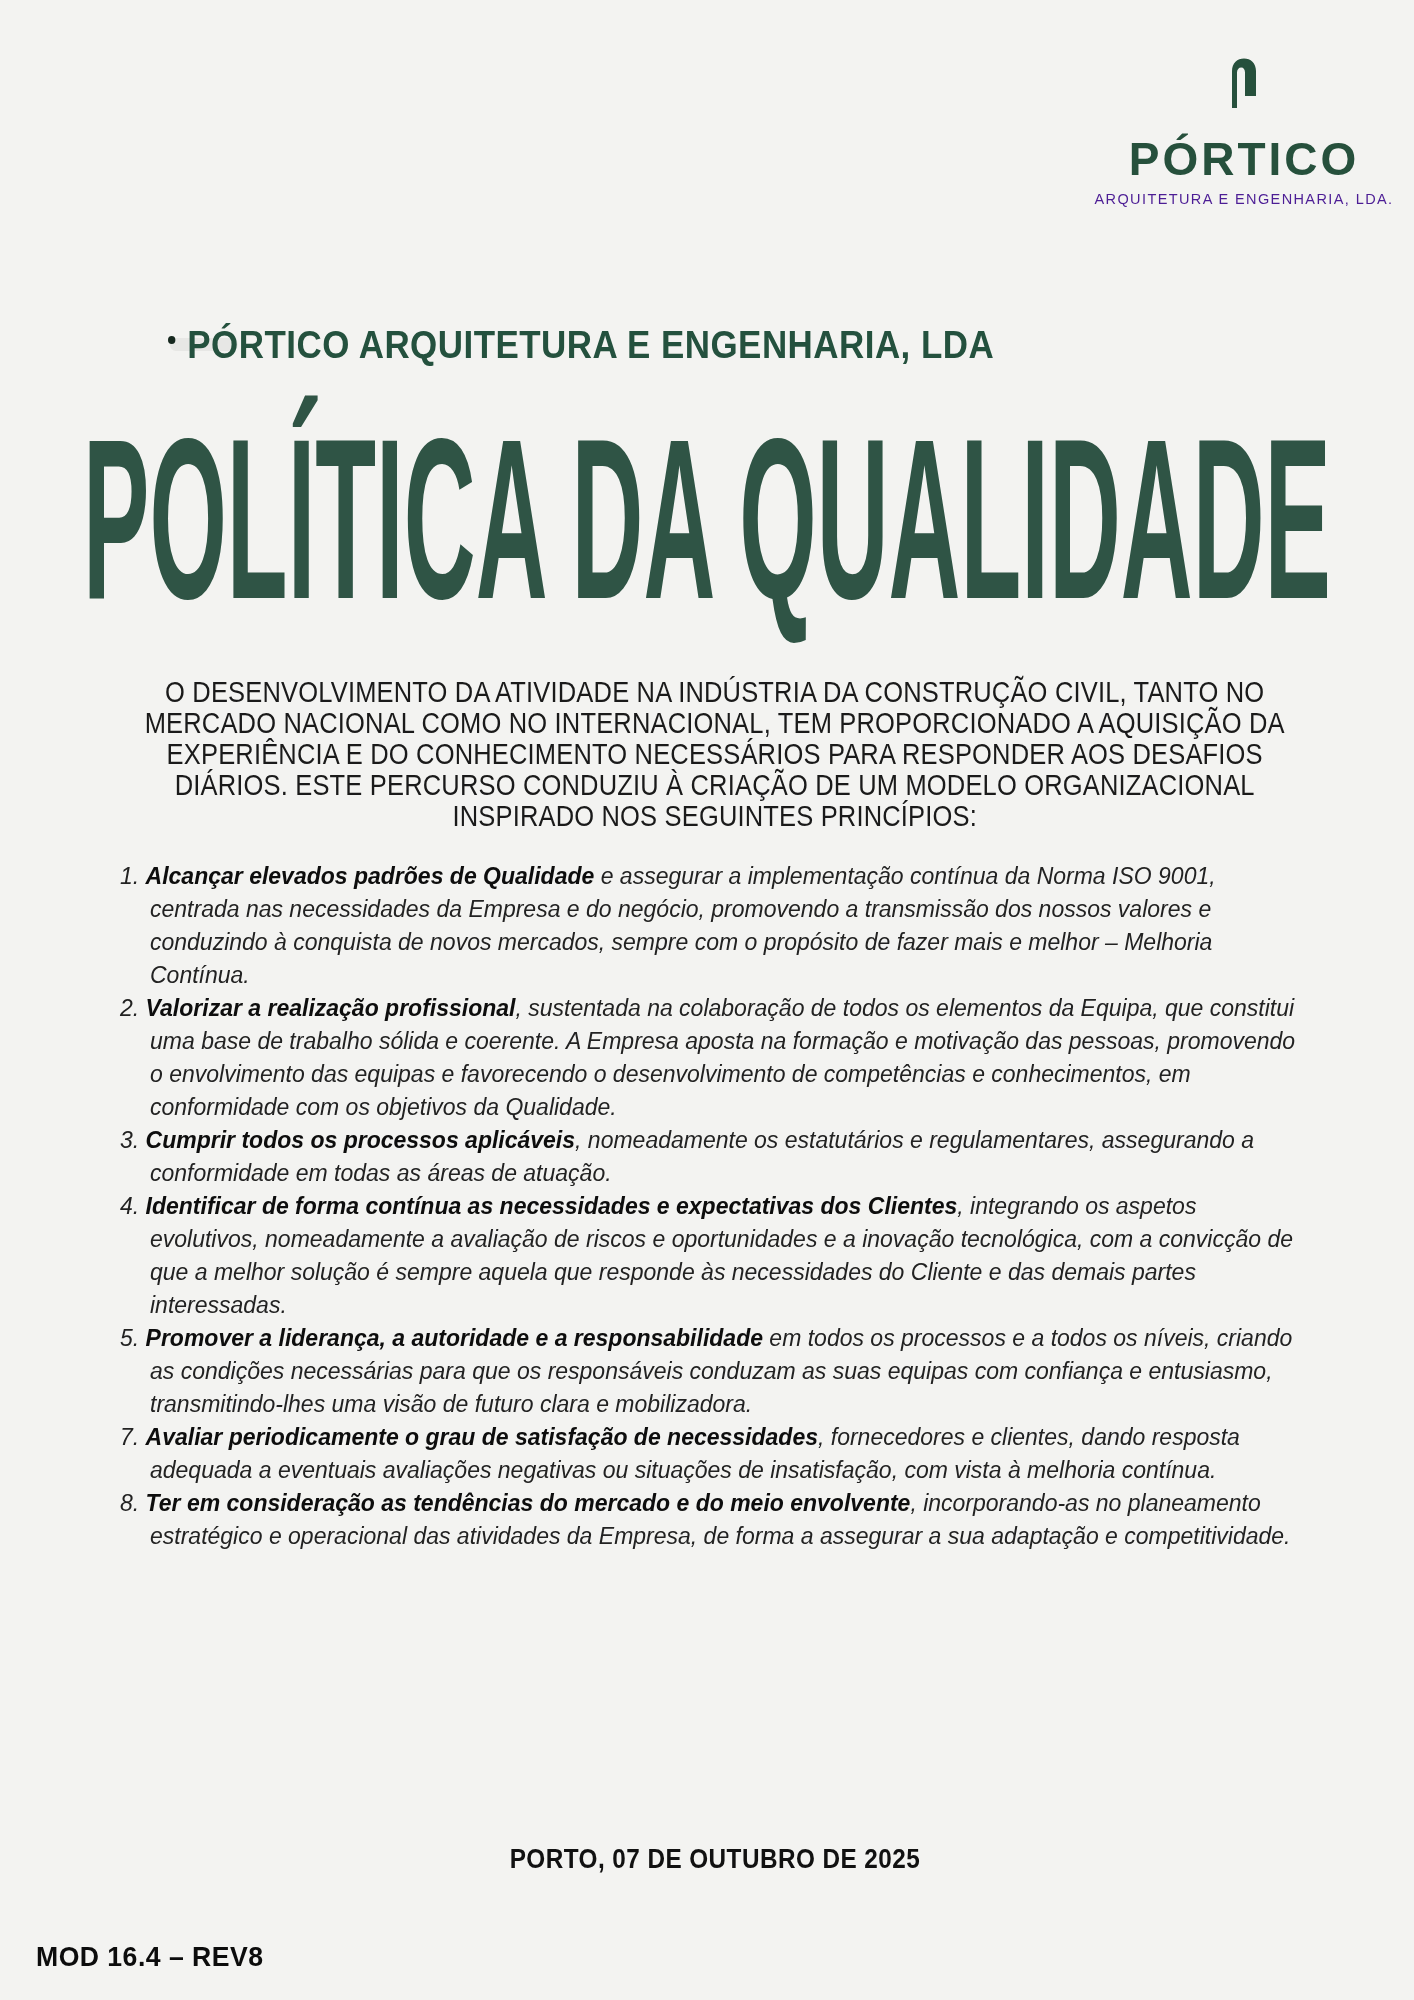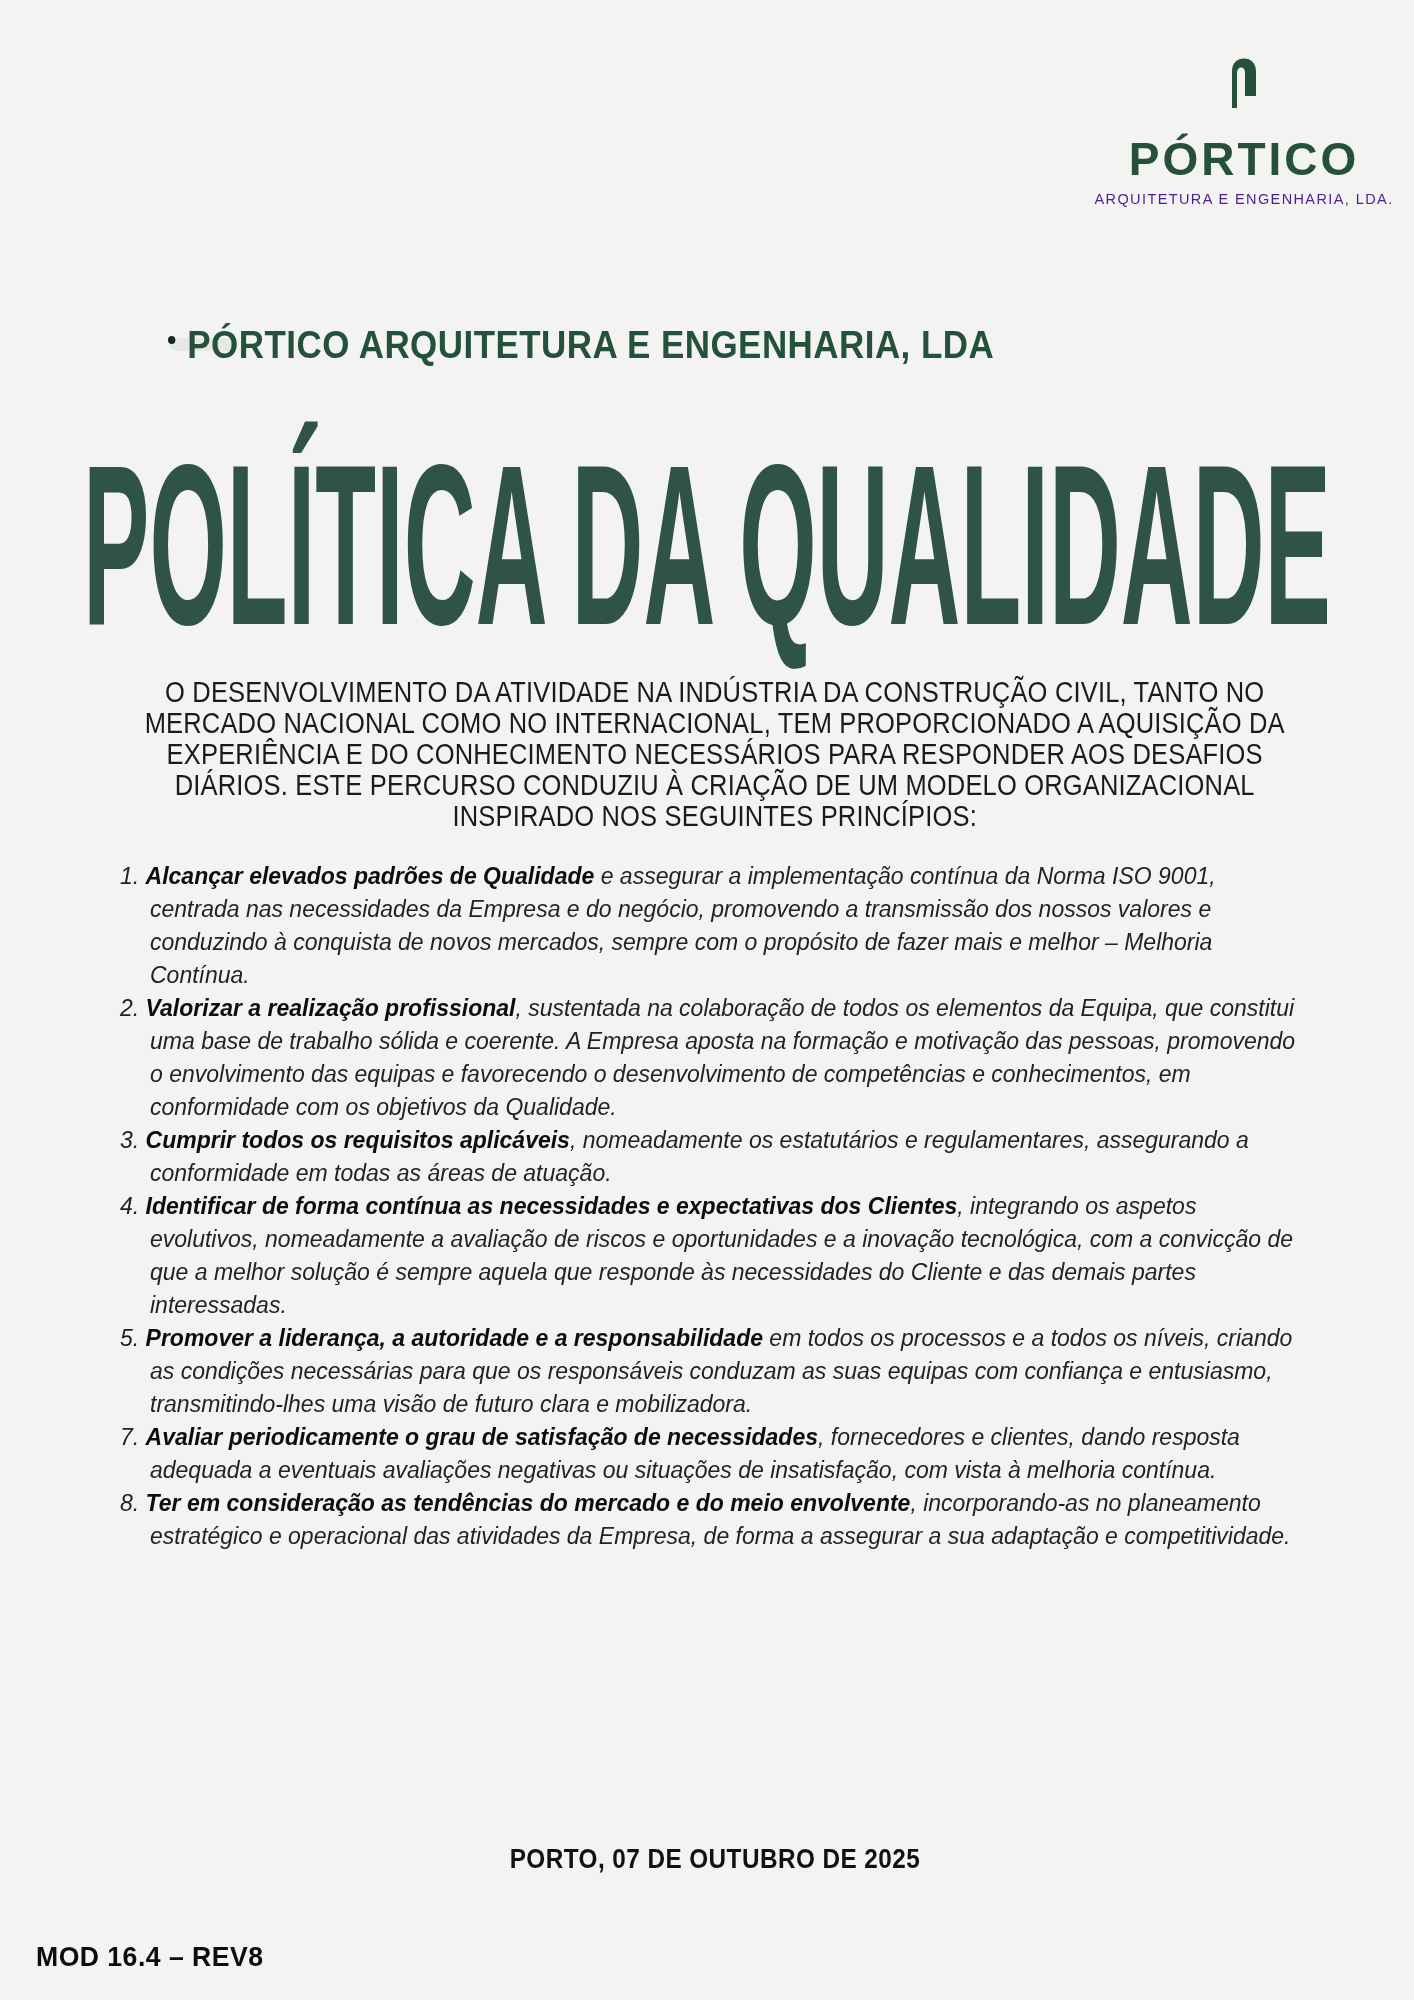--- a/index.html
+++ b/index.html
@@ -48,7 +48,7 @@
   .company-heading .txt{position:relative;z-index:1;}
 
   
-  .main-title{position:absolute;top:452px;left:83px;width:1248px;height:195px;}
+  .main-title{position:absolute;top:426px;left:83px;width:1248px;height:195px;}
   .main-title svg{overflow:visible;display:block;}
 
   

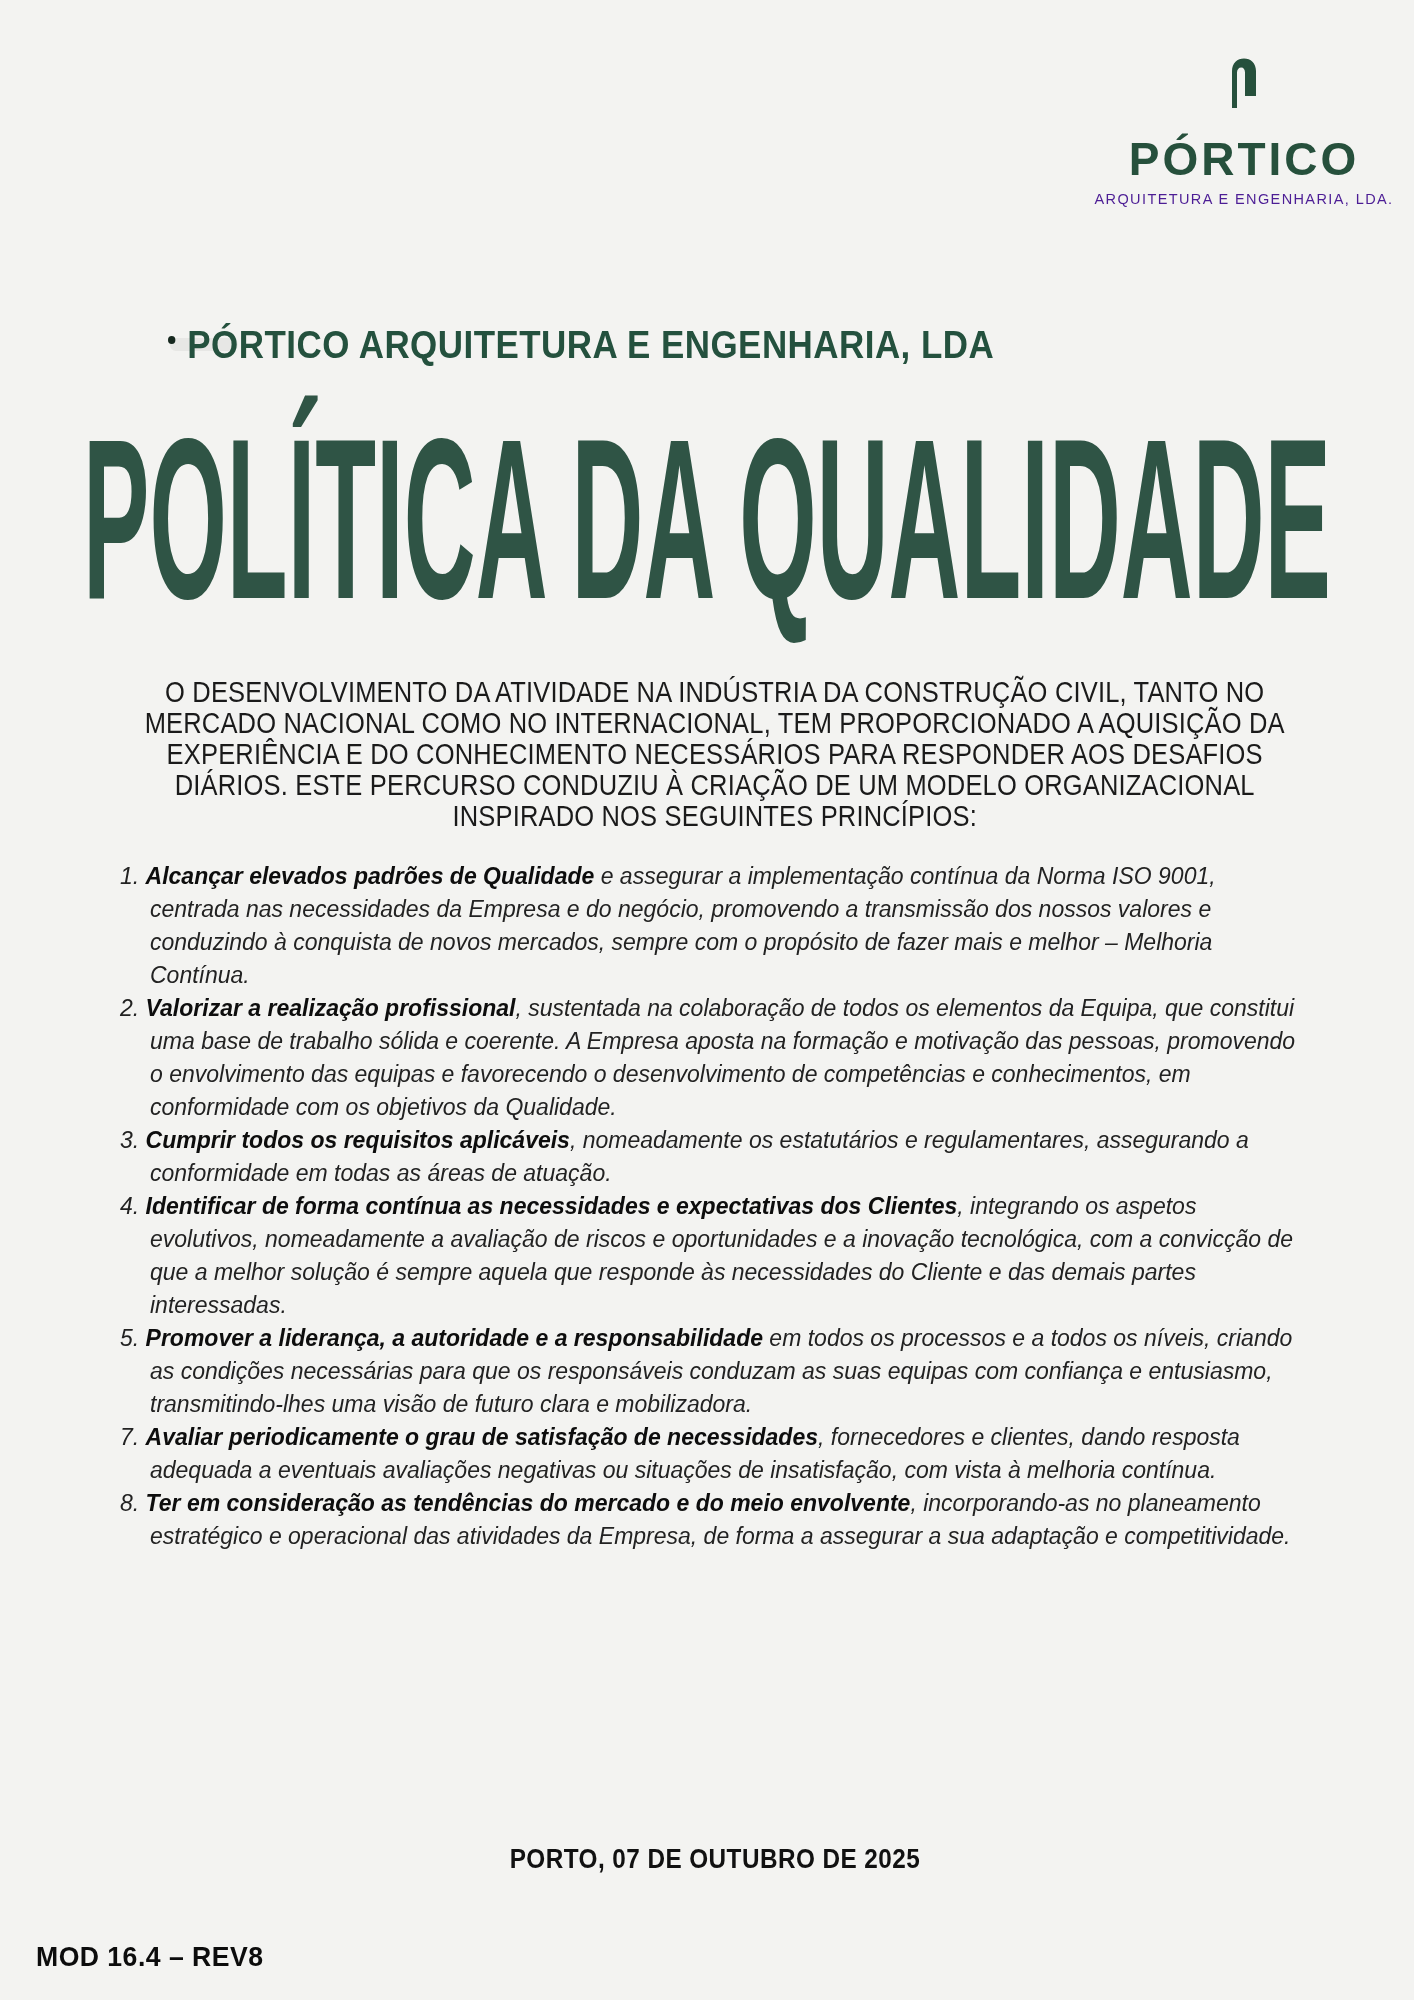--- a/index.html
+++ b/index.html
@@ -117,7 +117,7 @@
   <ol class="principles">
       <li><span class="num">1. </span><b>Alcançar elevados padrões de Qualidade</b><span> e assegurar a implementação contínua da Norma ISO 9001, centrada nas necessidades da Empresa e do negócio, promovendo a transmissão dos nossos valores e conduzindo à conquista de novos mercados, sempre com o propósito de fazer mais e melhor – Melhoria Contínua.</span></li>
       <li><span class="num">2. </span><b>Valorizar a realização profissional</b><span>, sustentada na colaboração de todos os elementos da Equipa, que constitui uma base de trabalho sólida e coerente. A Empresa aposta na formação e motivação das pessoas, promovendo o envolvimento das equipas e favorecendo o desenvolvimento de competências e conhecimentos, em conformidade com os objetivos da Qualidade.</span></li>
-      <li><span class="num">3. </span><b>Cumprir todos os requisitos aplicáveis</b><span>, nomeadamente os estatutários e regulamentares, assegurando a conformidade em todas as áreas de atuação.</span></li>
+      <li><span class="num">3. </span><b>Cumprir todos os processos aplicáveis</b><span>, nomeadamente os estatutários e regulamentares, assegurando a conformidade em todas as áreas de atuação.</span></li>
       <li><span class="num">4. </span><b>Identificar de forma contínua as necessidades e expectativas dos Clientes</b><span>, integrando os aspetos evolutivos, nomeadamente a avaliação de riscos e oportunidades e a inovação tecnológica, com a convicção de que a melhor solução é sempre aquela que responde às necessidades do Cliente e das demais partes interessadas.</span></li>
       <li><span class="num">5. </span><b>Promover a liderança, a autoridade e a responsabilidade</b><span> em todos os processos e a todos os níveis, criando as condições necessárias para que os responsáveis conduzam as suas equipas com confiança e entusiasmo, transmitindo-lhes uma visão de futuro clara e mobilizadora.</span></li>
       <li><span class="num">7. </span><b>Avaliar periodicamente o grau de satisfação de necessidades</b><span>, fornecedores e clientes, dando resposta adequada a eventuais avaliações negativas ou situações de insatisfação, com vista à melhoria contínua.</span></li>

